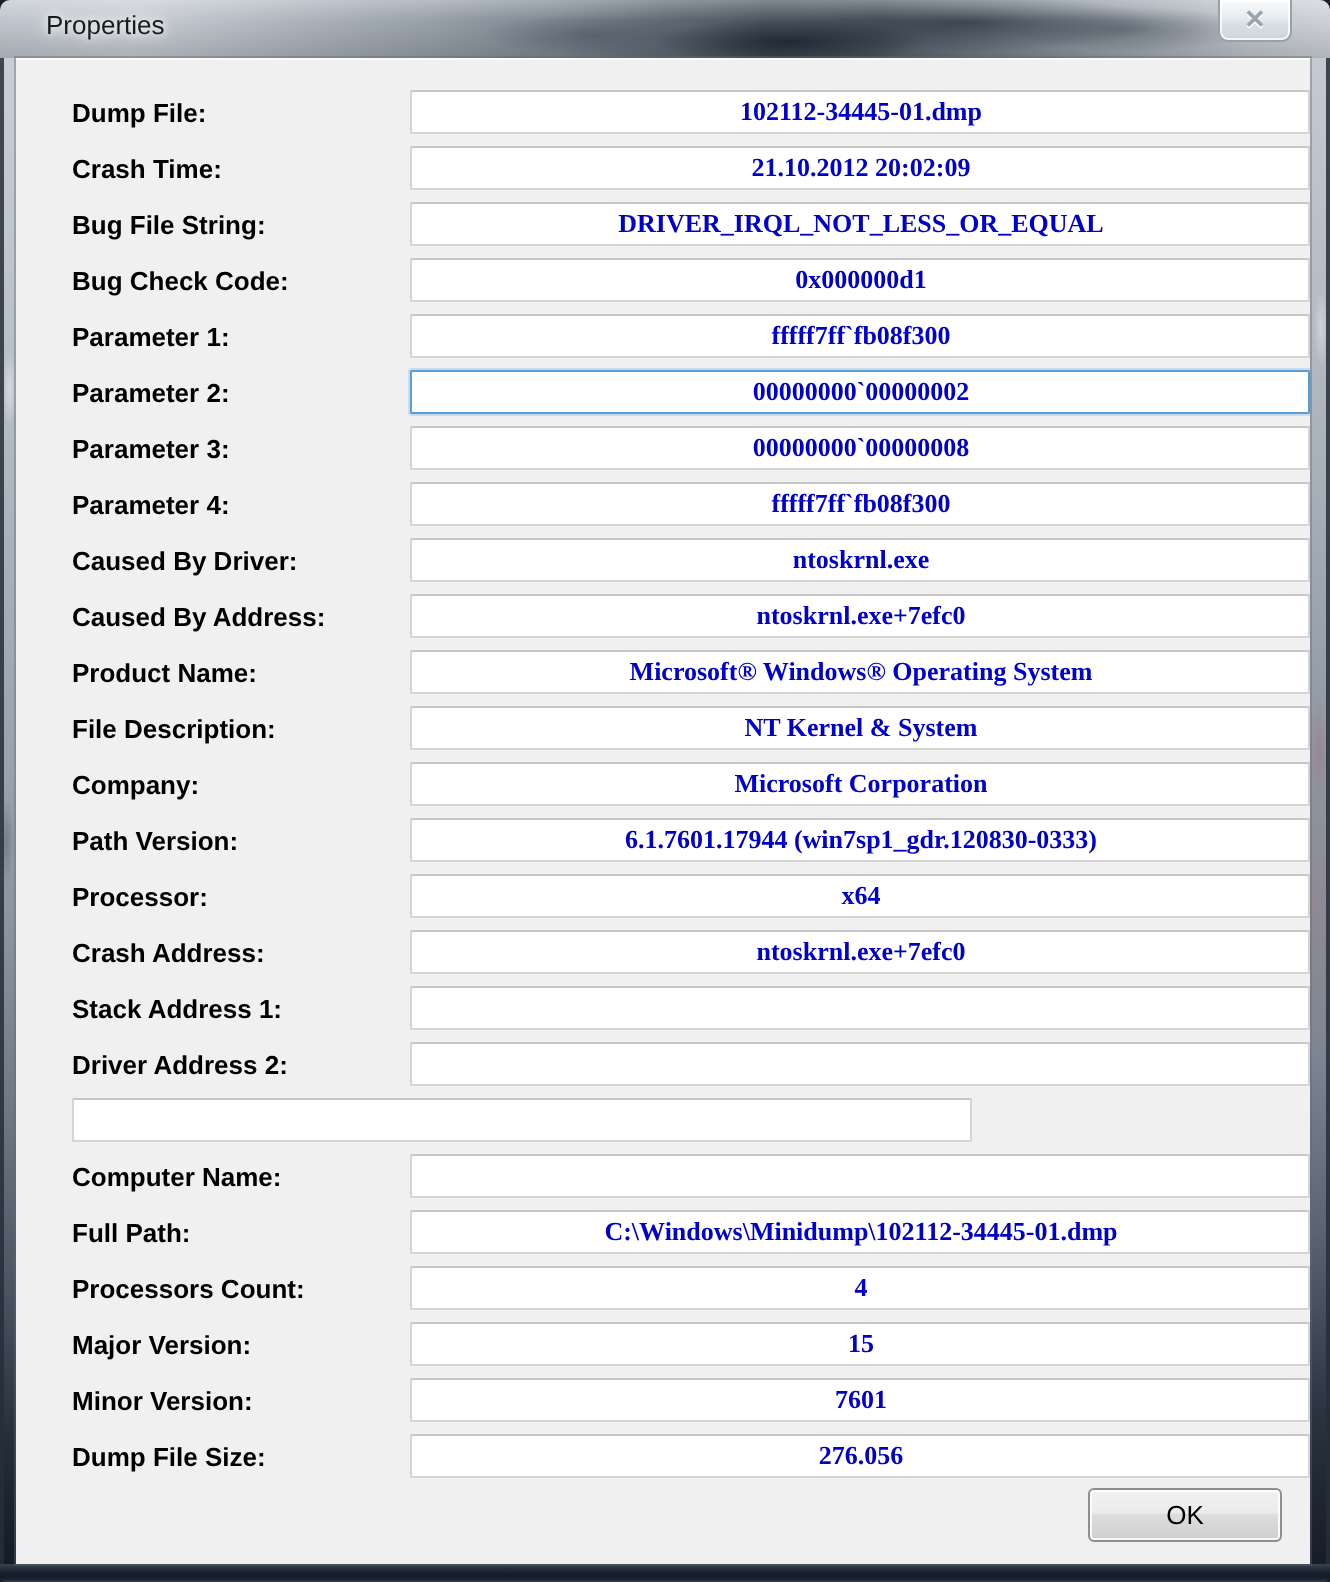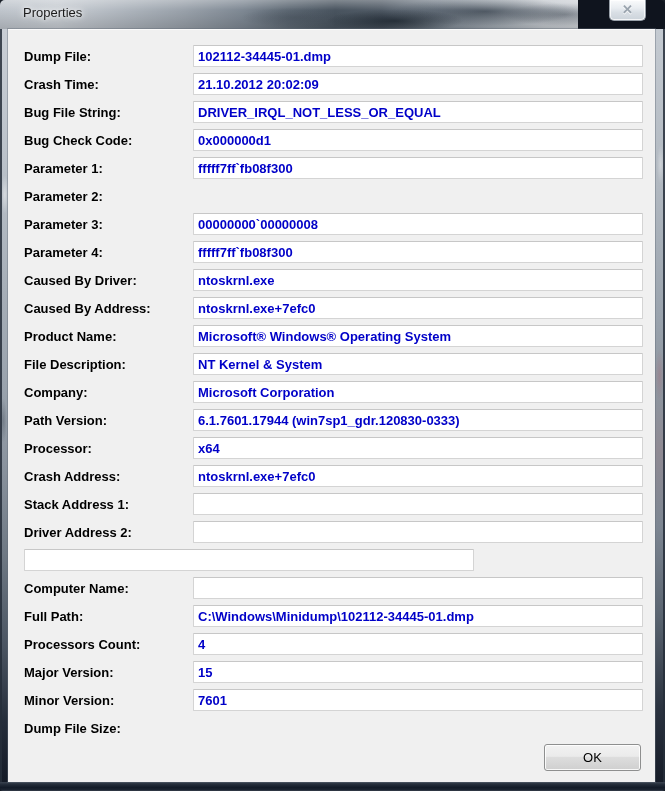--- a/index.html
+++ b/index.html
@@ -24,7 +24,7 @@
   .titlebar {
     position: absolute;
     left: 0; top: 0;
-    width: 578px; height: 29px;
+    width: 665px; height: 29px;
     background:
       linear-gradient(180deg, rgba(255,255,255,.30) 0%, rgba(255,255,255,0) 35%, rgba(0,0,0,.14) 100%),
       radial-gradient(95px 16px at 395px 72%, rgba(12,22,32,.62), transparent 72%),

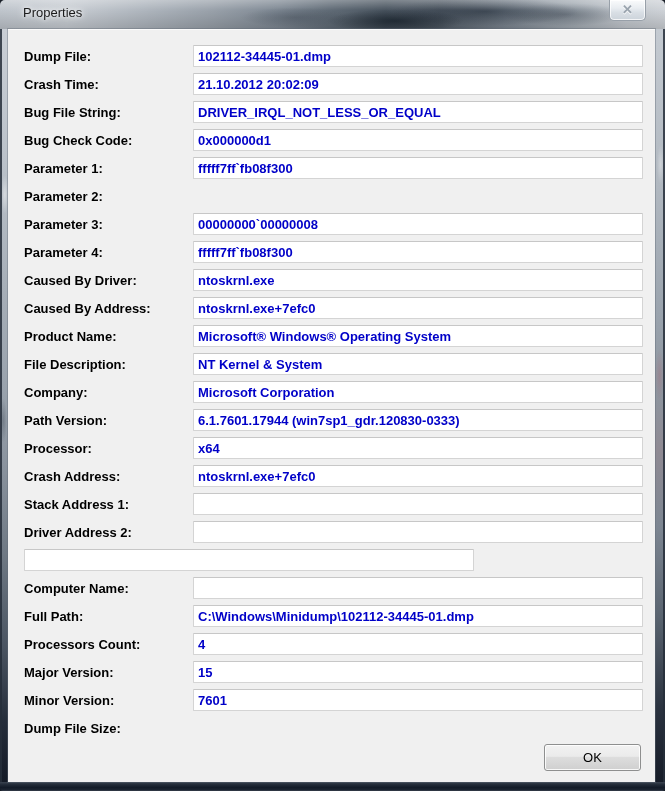--- a/index.html
+++ b/index.html
@@ -105,7 +105,7 @@
     height: 28px;
     display: flex;
     align-items: center;
-    padding-left: 16px;
+    padding-left: 28px;
   }
   .lbl {
     flex: 0 0 169px;

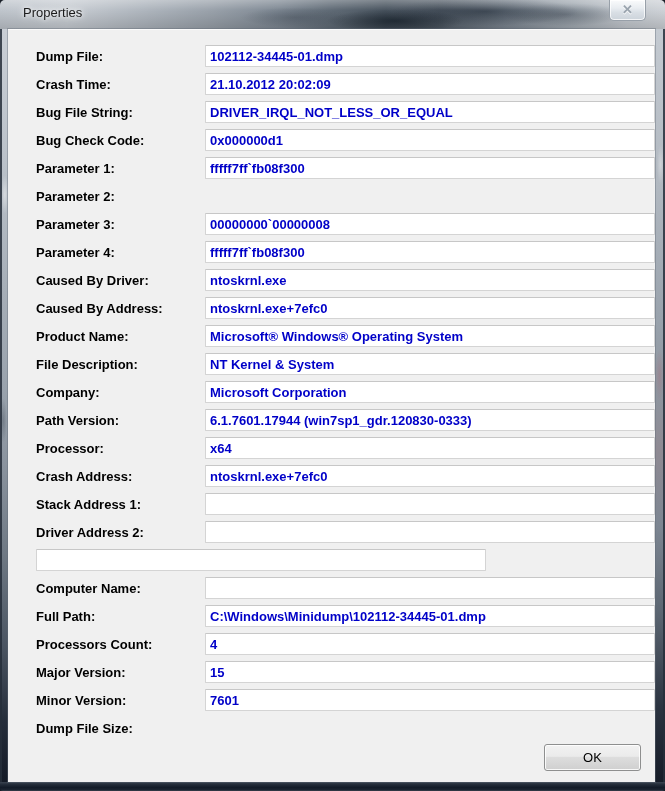--- a/index.html
+++ b/index.html
@@ -121,13 +121,14 @@
     border: 1px solid #d4d4d4;
     border-top-color: #c7c7c7;
     background: #ffffff;
-    font-family: Liberation Sans, sans-serif;
+    font-family: Liberation Serif, serif;
     font-size: 13px;
     font-weight: bold;
     color: var(--value-color);
     padding: 0 3px 0 4px;
     outline: none;
     border-radius: 1px;
+    text-align: center;
   }
   .val.focused {
     border: 1px solid var(--focus-border);

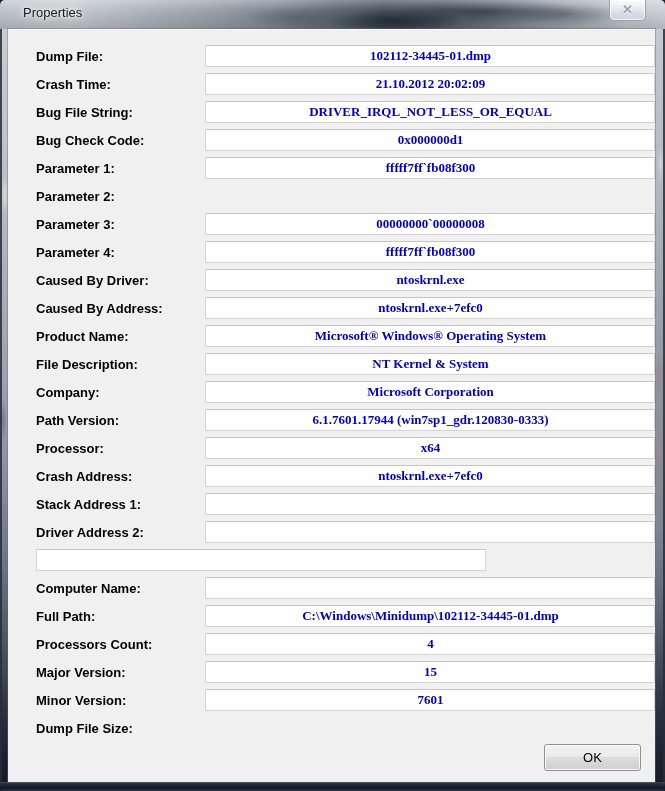--- a/index.html
+++ b/index.html
@@ -195,6 +195,7 @@
 
   <div class="row">
     <span class="lbl">Parameter 2:</span>
+    <input class="val focused" type="text" readonly="" value="00000000`00000002" style="">
   </div>
 
   <div class="row">

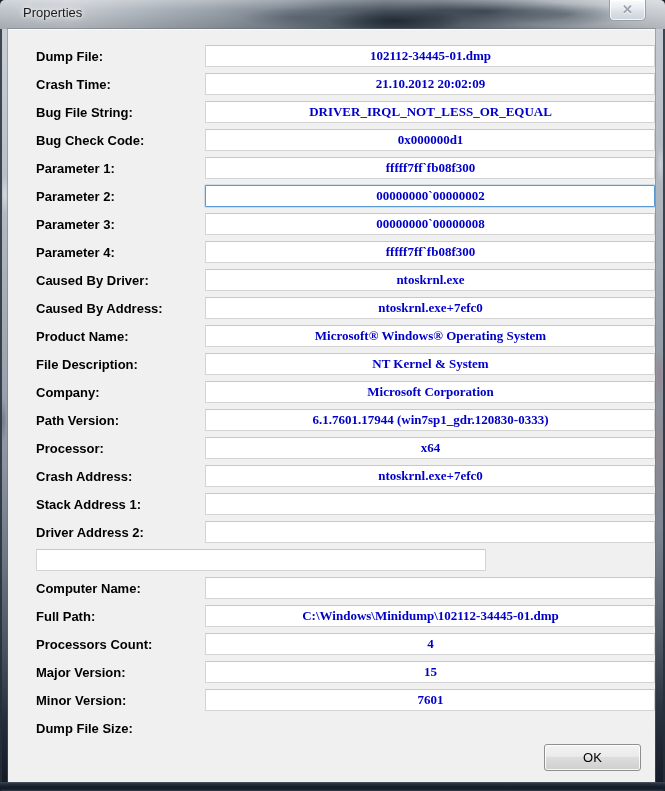--- a/index.html
+++ b/index.html
@@ -289,6 +289,7 @@
 
   <div class="row">
     <span class="lbl">Dump File Size:</span>
+    <input class="val" type="text" readonly="" value="276.056" style="">
   </div>
 </div>
     <button class="ok">OK</button>

